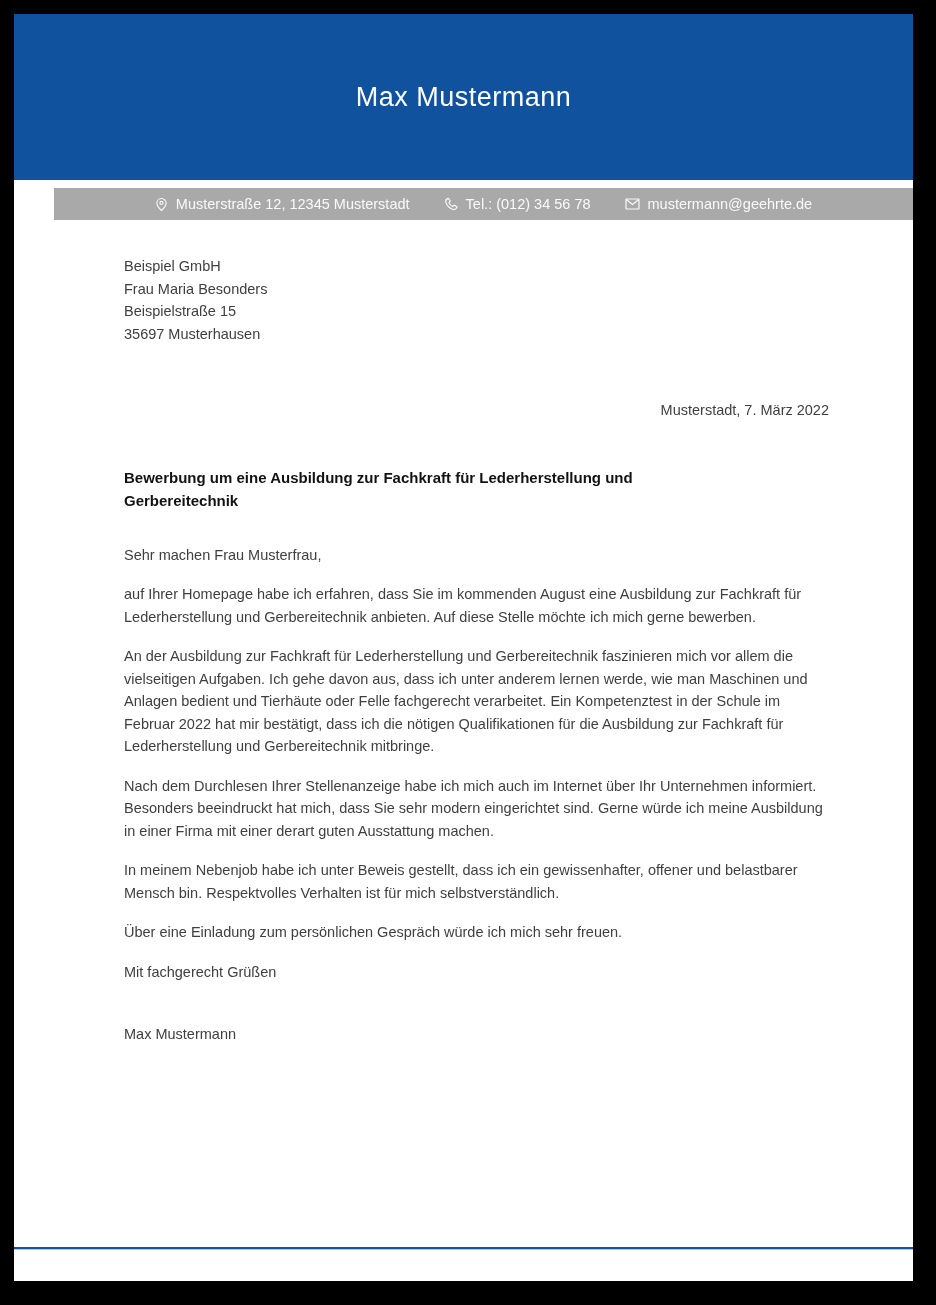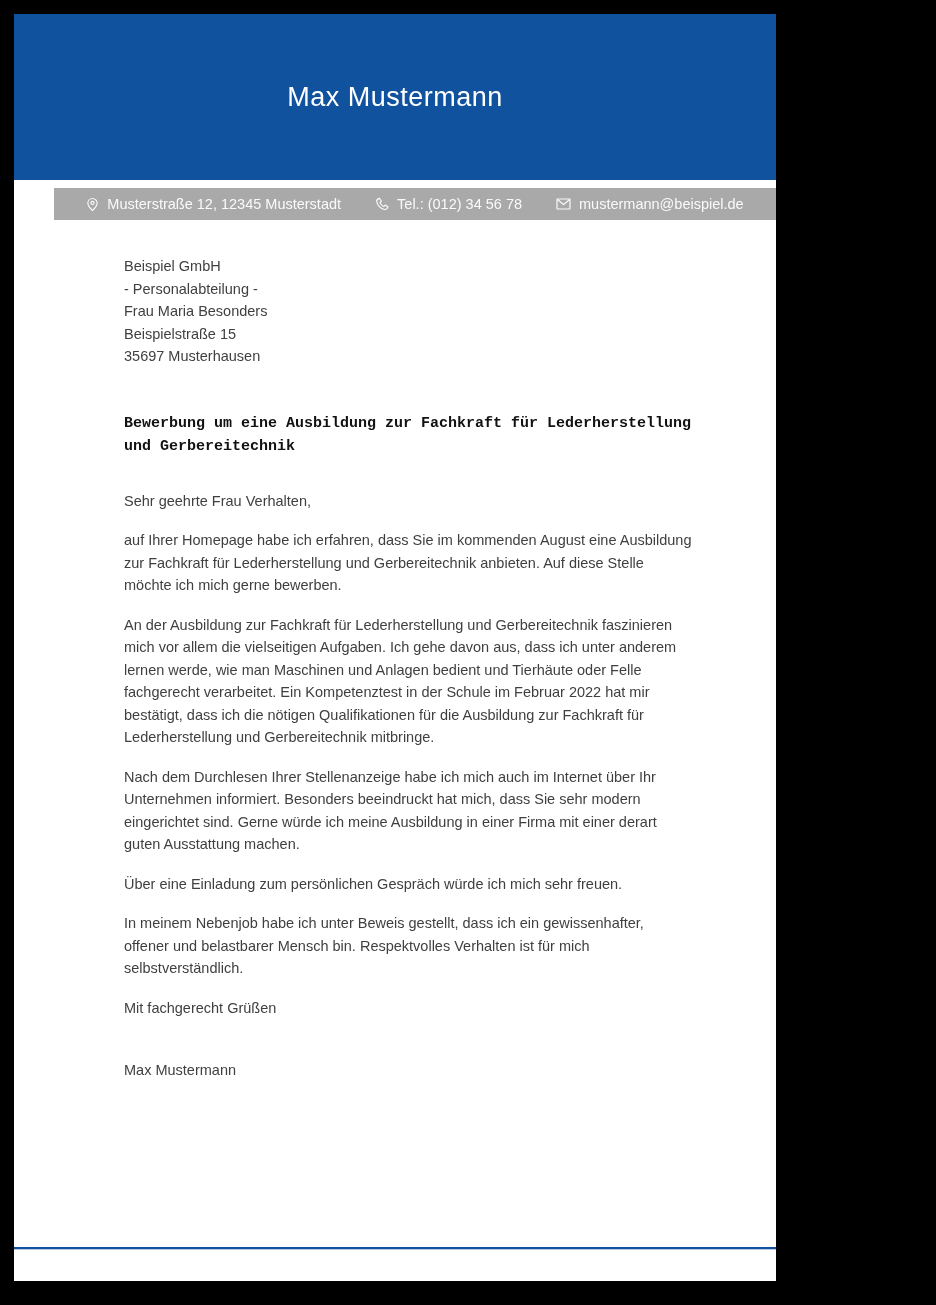--- a/index.html
+++ b/index.html
@@ -22,7 +22,7 @@
   .page {
     position: absolute;
     left: 14px; top: 14px;
-    width: 762px; height: 1267px;
+    width: 899px; height: 1267px;
     background: var(--page-bg);
   }
   .header {

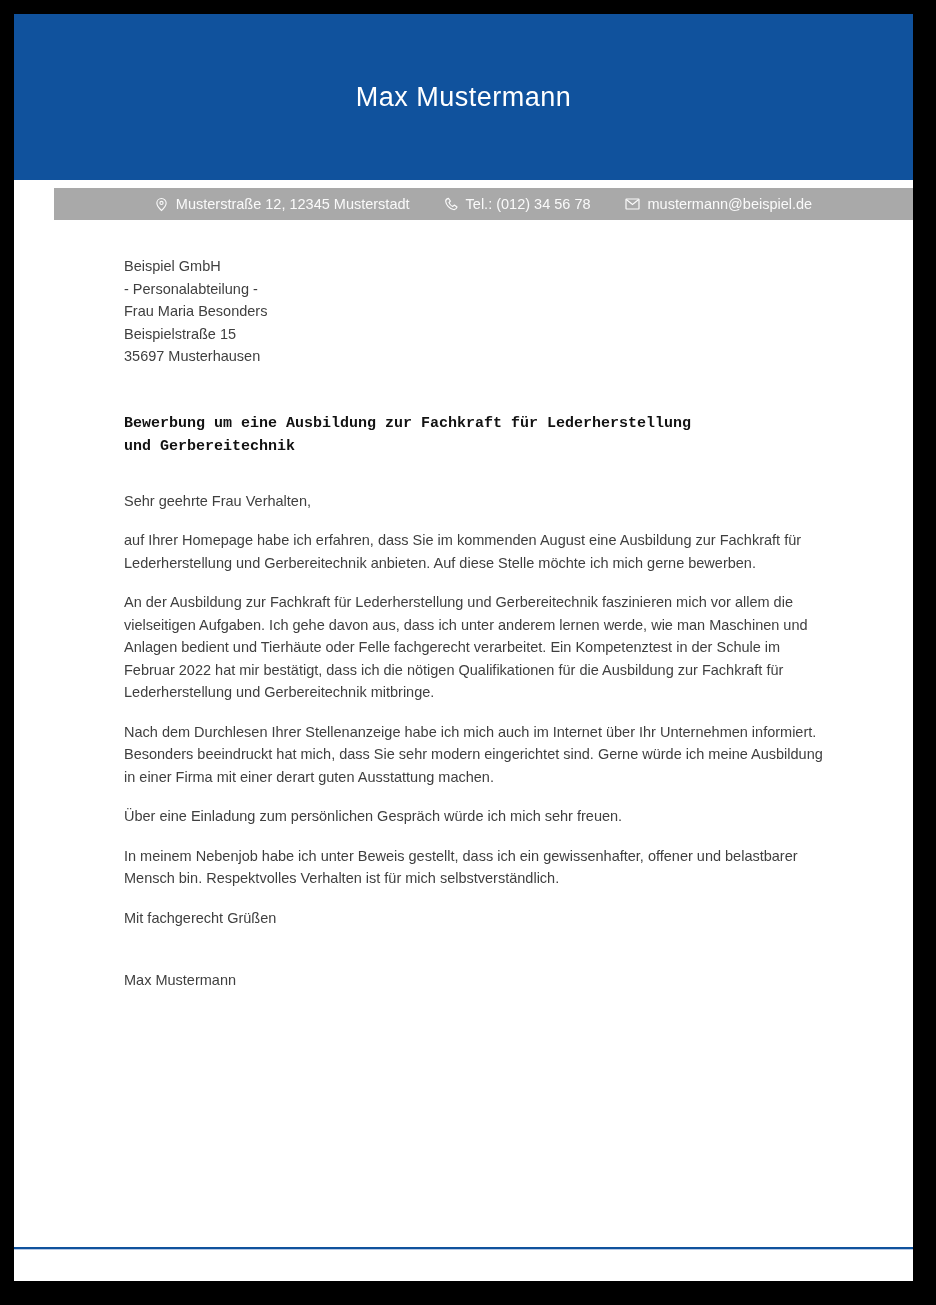--- a/index.html
+++ b/index.html
@@ -105,7 +105,7 @@
         <rect x="1" y="1" width="13" height="10" rx="0.5"></rect>
         <polyline points="1.3,1.5 7.5,6.5 13.7,1.5"></polyline>
       </svg>
-      <span>mustermann@beispiel.de</span>
+      <span>mustermann@geehrte.de</span>
     </span>
   </div>
 

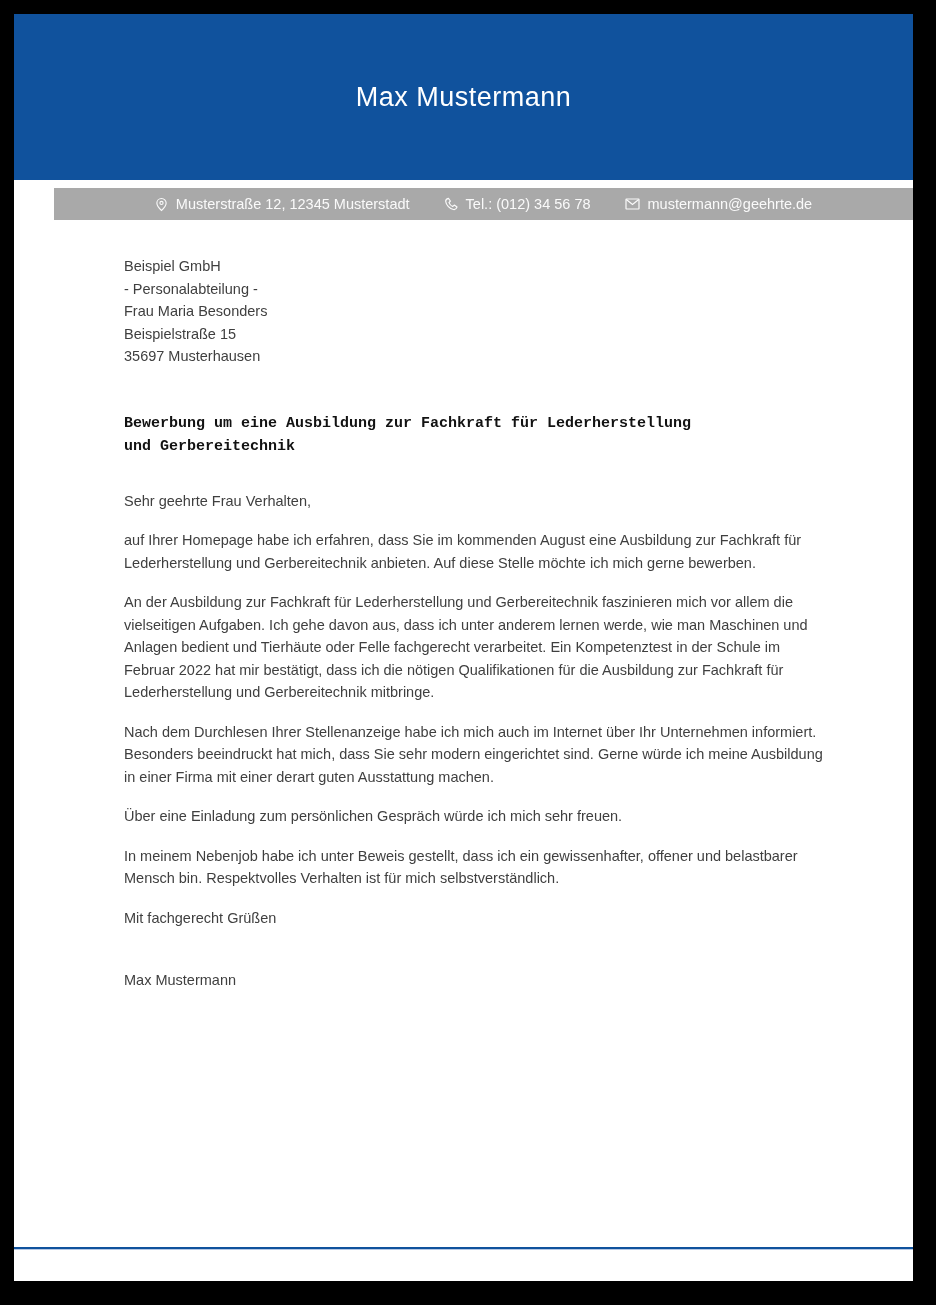--- a/index.html
+++ b/index.html
@@ -113,7 +113,6 @@
 
     <div class="recipient">
       <div>Beispiel GmbH</div>
-      <div>- Personalabteilung -</div>
       <div>Frau Maria Besonders</div>
       <div>Beispielstraße 15</div>
       <div>35697 Musterhausen</div>

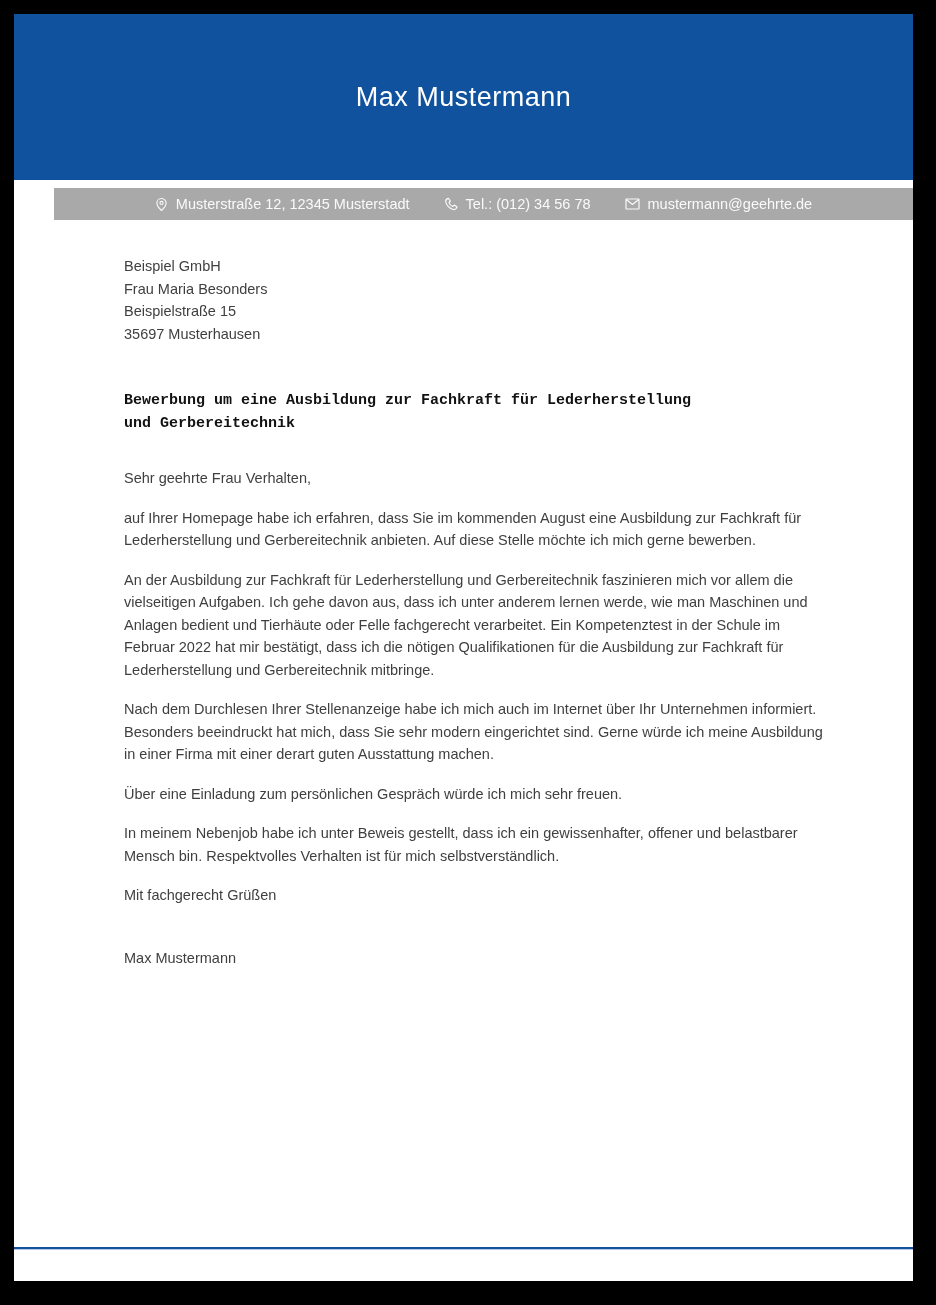--- a/index.html
+++ b/index.html
@@ -118,6 +118,7 @@
       <div>35697 Musterhausen</div>
     </div>
 
+    <div class="date-line">Musterstadt, 7. März 2022</div>
 
     <div class="subject">Bewerbung um eine Ausbildung zur Fachkraft für Lederherstellung und Gerbereitechnik</div>
 

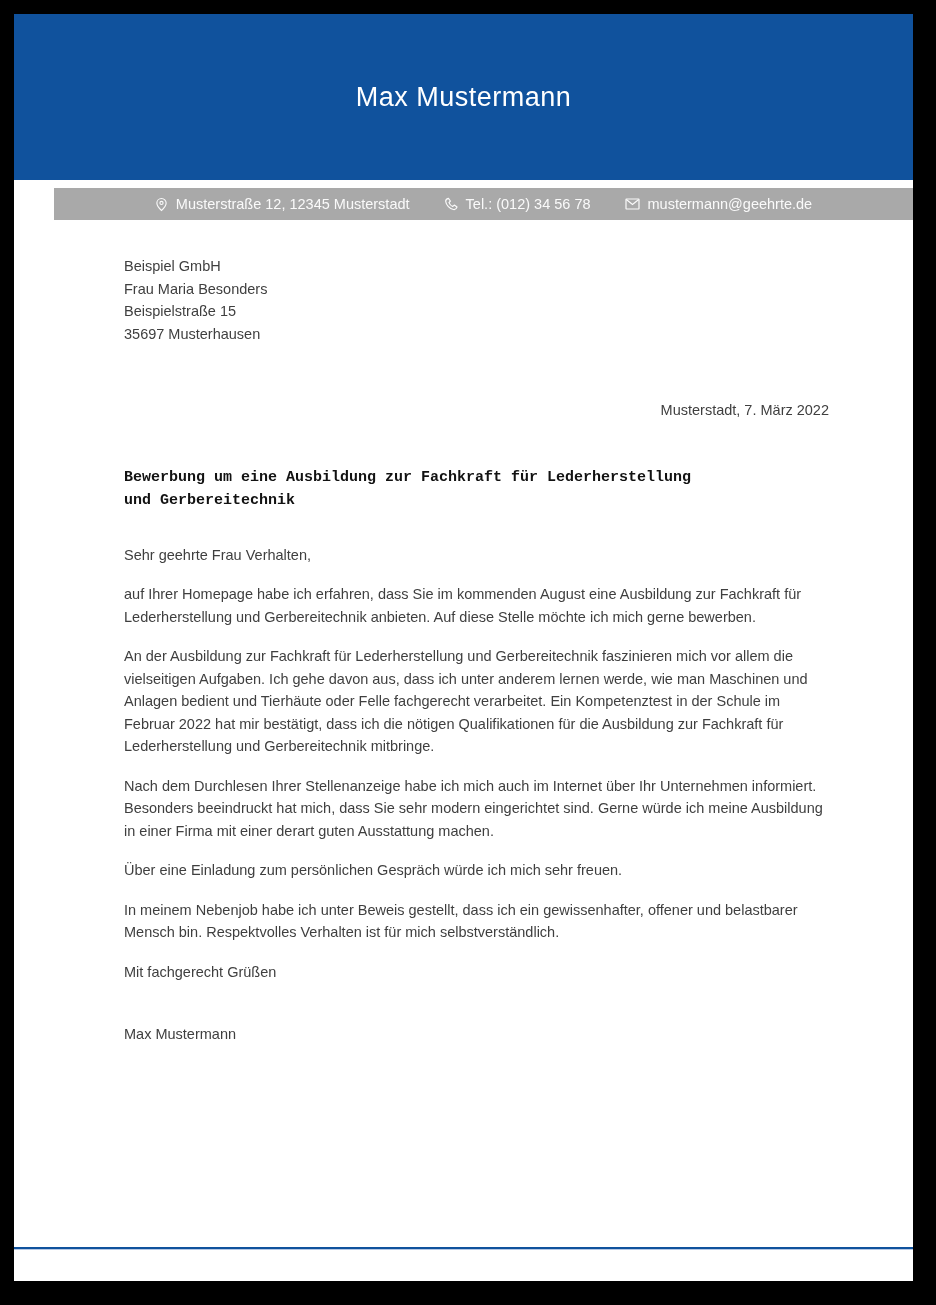--- a/index.html
+++ b/index.html
@@ -63,7 +63,6 @@
     font-weight: 700;
     line-height: 23px;
     color: var(--subject-text);
-    font-family: Liberation Mono, monospace;
   }
   .salutation { margin-top: 32px; }
   .content p.body-par { margin-top: 17px; }

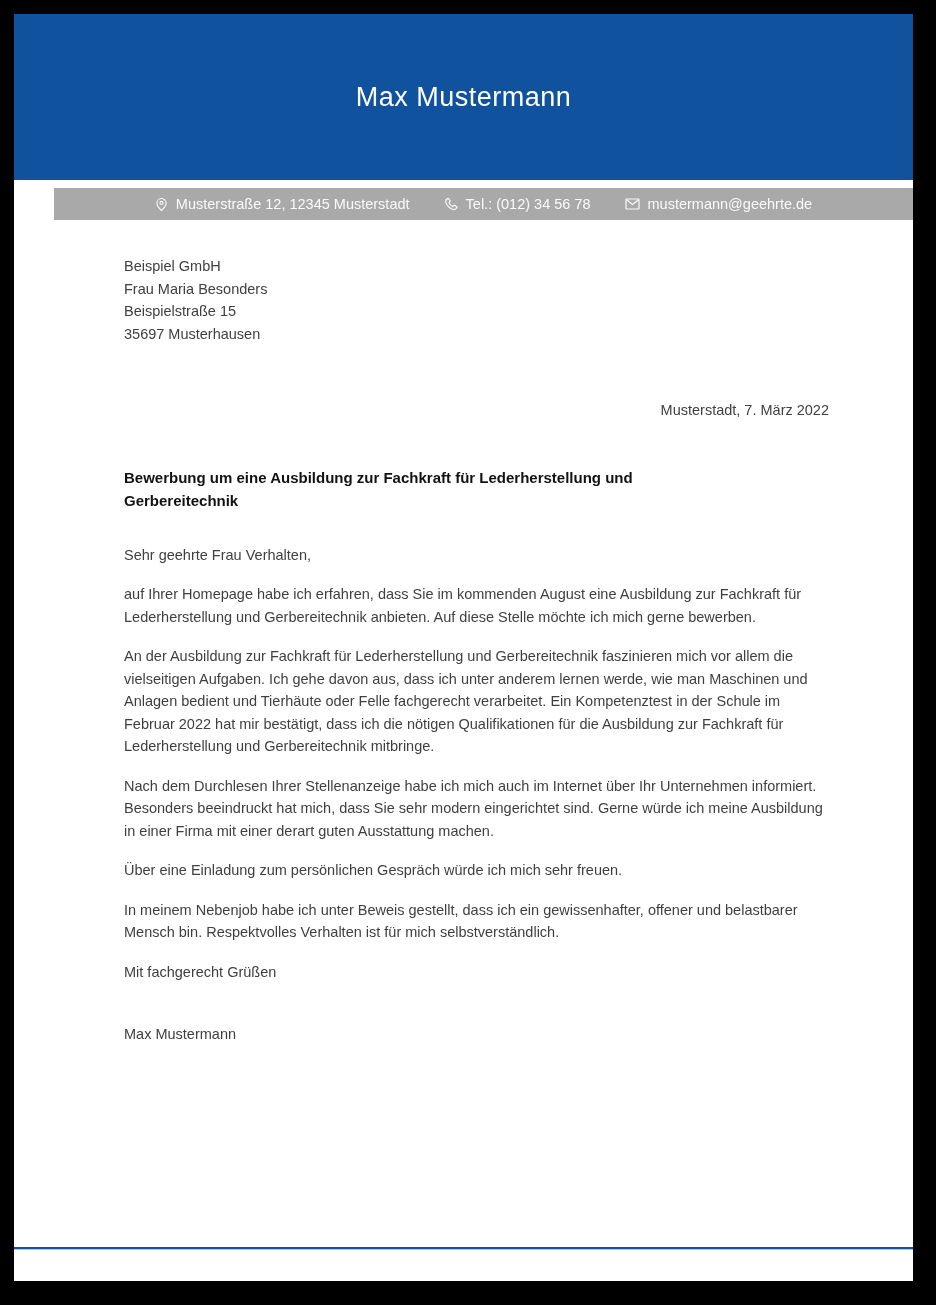--- a/index.html
+++ b/index.html
@@ -121,7 +121,7 @@
 
     <div class="subject">Bewerbung um eine Ausbildung zur Fachkraft für Lederherstellung und Gerbereitechnik</div>
 
-    <p class="salutation">Sehr geehrte Frau Verhalten,</p>
+    <p class="salutation">Sehr machen Frau Musterfrau,</p>
 
     <p class="body-par">auf Ihrer Homepage habe ich erfahren, dass Sie im kommenden August eine Ausbildung zur Fachkraft für Lederherstellung und Gerbereitechnik anbieten. Auf diese Stelle möchte ich mich gerne bewerben.</p>
     <p class="body-par">An der Ausbildung zur Fachkraft für Lederherstellung und Gerbereitechnik faszinieren mich vor allem die vielseitigen Aufgaben. Ich gehe davon aus, dass ich unter anderem lernen werde, wie man Maschinen und Anlagen bedient und Tierhäute oder Felle fachgerecht verarbeitet. Ein Kompetenztest in der Schule im Februar 2022 hat mir bestätigt, dass ich die nötigen Qualifikationen für die Ausbildung zur Fachkraft für Lederherstellung und Gerbereitechnik mitbringe.</p>

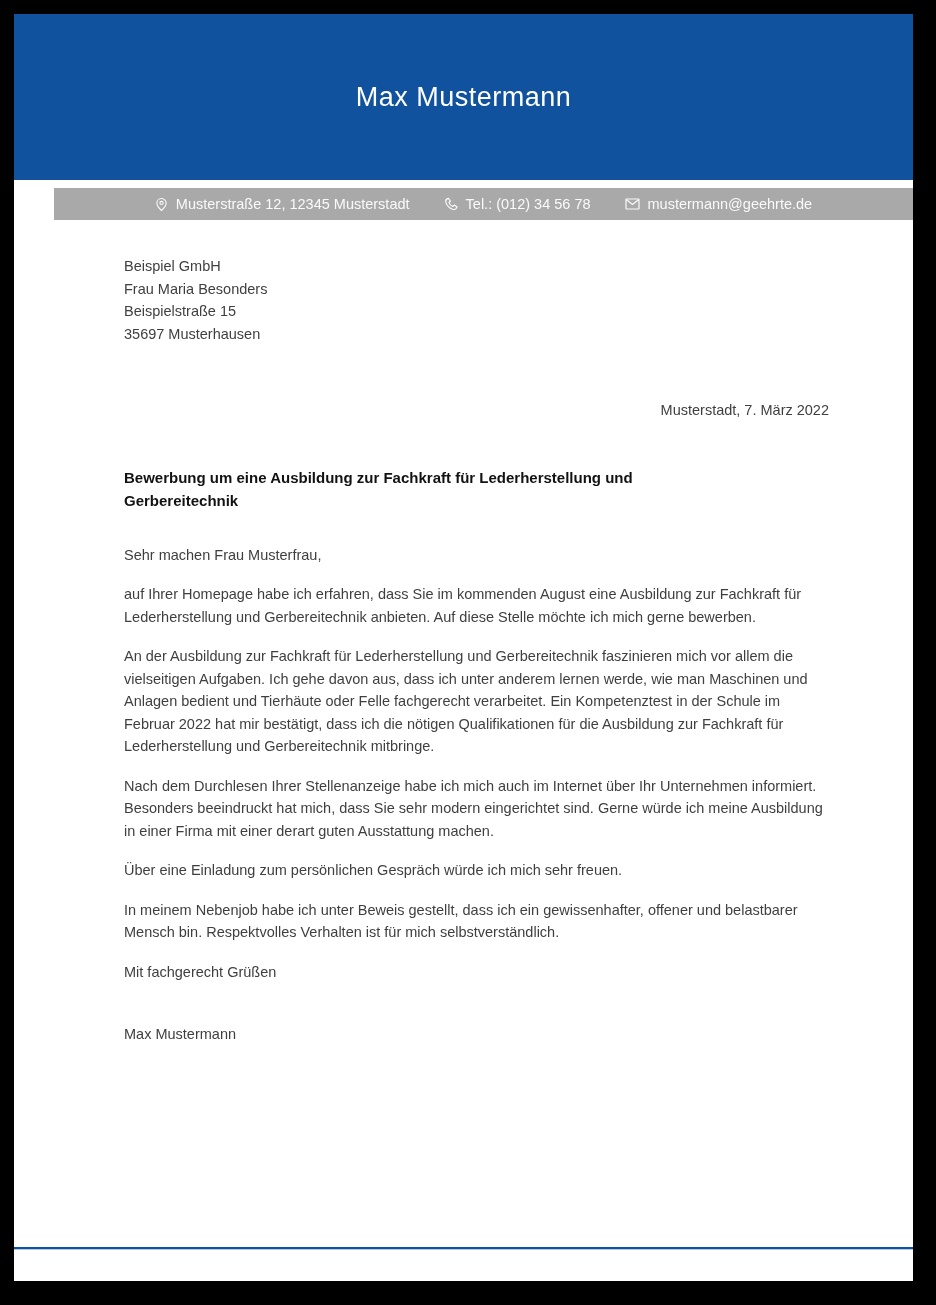--- a/index.html
+++ b/index.html
@@ -126,8 +126,8 @@
     <p class="body-par">auf Ihrer Homepage habe ich erfahren, dass Sie im kommenden August eine Ausbildung zur Fachkraft für Lederherstellung und Gerbereitechnik anbieten. Auf diese Stelle möchte ich mich gerne bewerben.</p>
     <p class="body-par">An der Ausbildung zur Fachkraft für Lederherstellung und Gerbereitechnik faszinieren mich vor allem die vielseitigen Aufgaben. Ich gehe davon aus, dass ich unter anderem lernen werde, wie man Maschinen und Anlagen bedient und Tierhäute oder Felle fachgerecht verarbeitet. Ein Kompetenztest in der Schule im Februar 2022 hat mir bestätigt, dass ich die nötigen Qualifikationen für die Ausbildung zur Fachkraft für Lederherstellung und Gerbereitechnik mitbringe.</p>
     <p class="body-par">Nach dem Durchlesen Ihrer Stellenanzeige habe ich mich auch im Internet über Ihr Unternehmen informiert. Besonders beeindruckt hat mich, dass Sie sehr modern eingerichtet sind. Gerne würde ich meine Ausbildung in einer Firma mit einer derart guten Ausstattung machen.</p>
+    <p class="body-par">In meinem Nebenjob habe ich unter Beweis gestellt, dass ich ein gewissenhafter, offener und belastbarer Mensch bin. Respektvolles Verhalten ist für mich selbstverständlich.</p>
     <p class="body-par">Über eine Einladung zum persönlichen Gespräch würde ich mich sehr freuen.</p>
-    <p class="body-par">In meinem Nebenjob habe ich unter Beweis gestellt, dass ich ein gewissenhafter, offener und belastbarer Mensch bin. Respektvolles Verhalten ist für mich selbstverständlich.</p>
 
     <p class="closing">Mit fachgerecht Grüßen</p>
 

